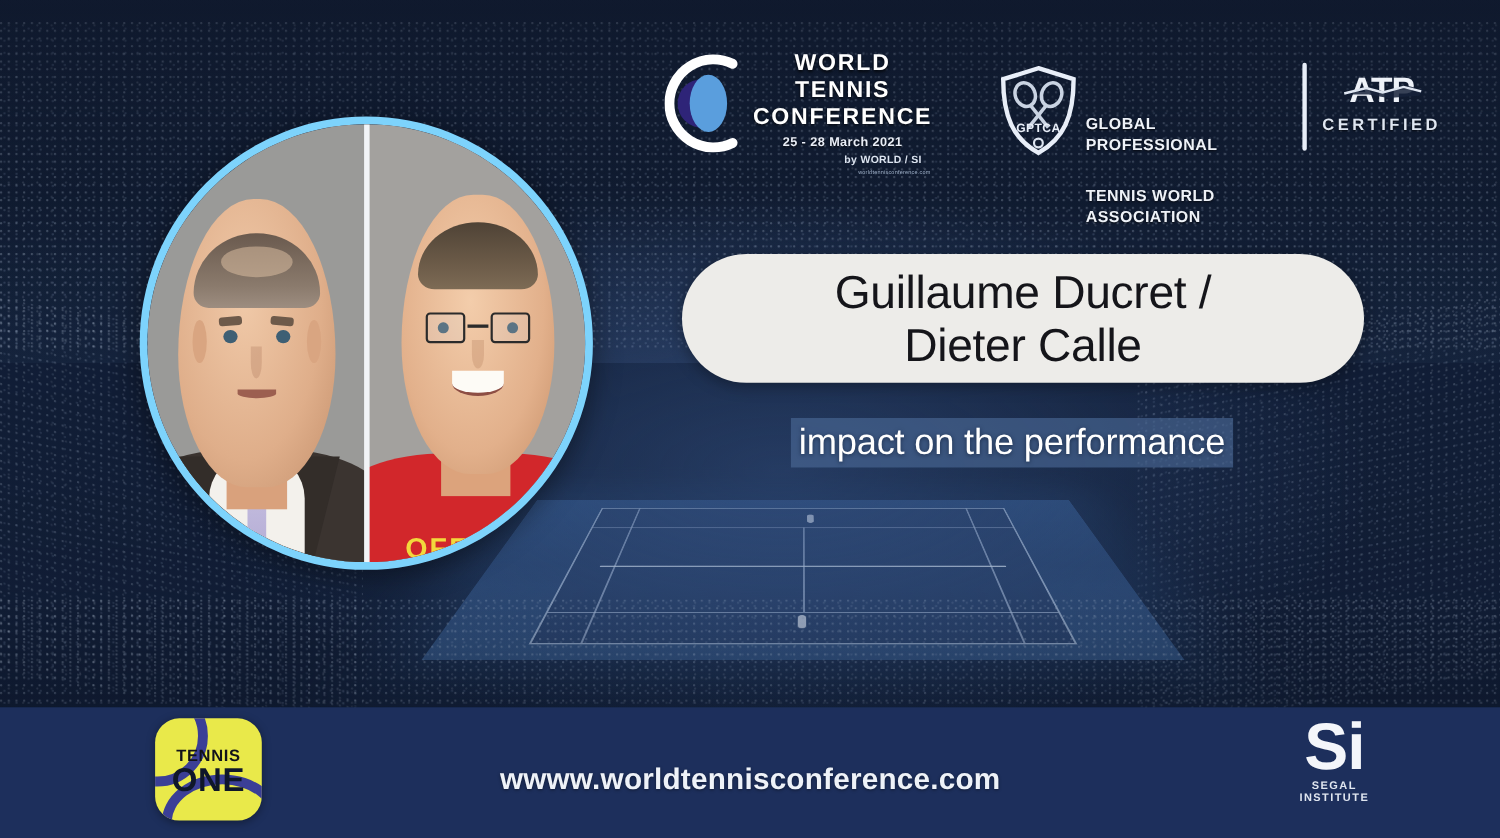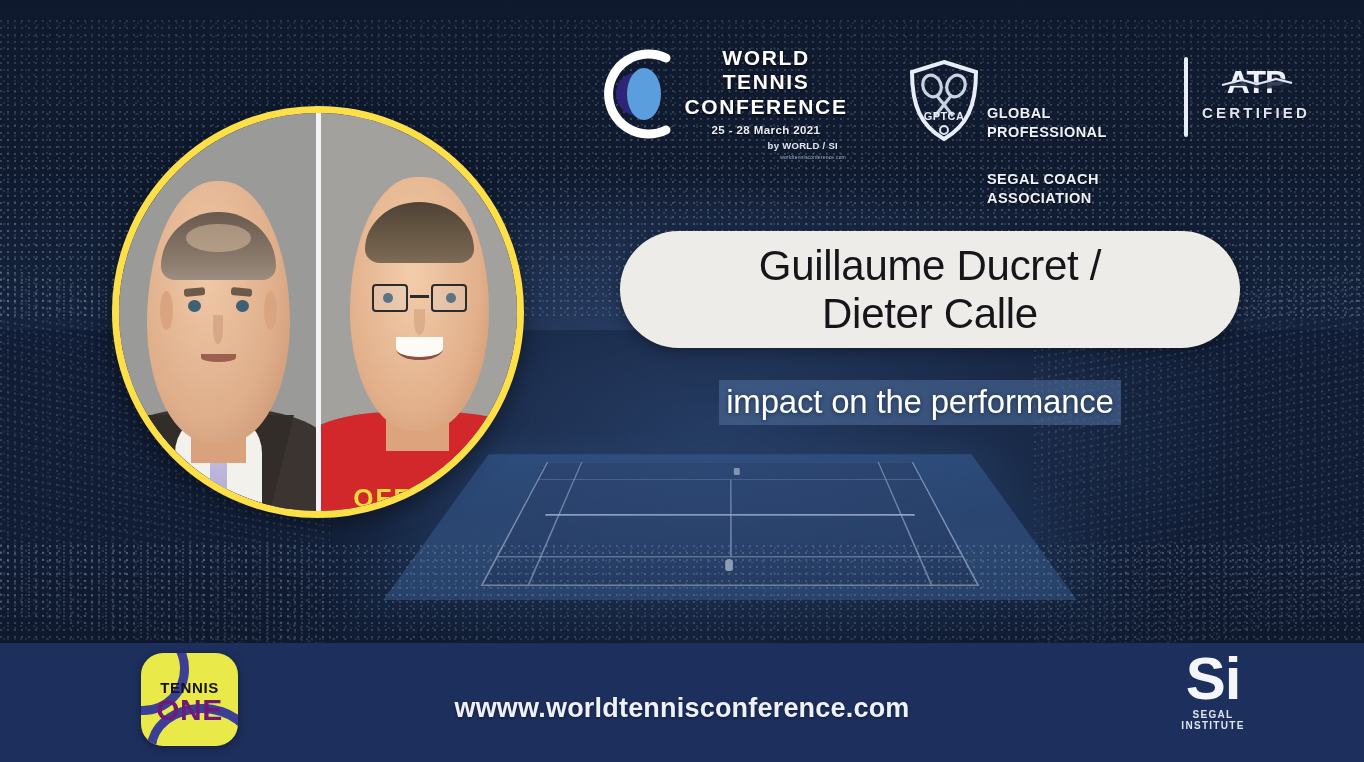--- a/index.html
+++ b/index.html
@@ -293,7 +293,7 @@
     </svg>
     <div class="gptca-text">
       <div>GLOBAL PROFESSIONAL</div>
-      <div>SEGAL COACH ASSOCIATION</div>
+      <div>TENNIS WORLD ASSOCIATION</div>
     </div>
   </div>
 

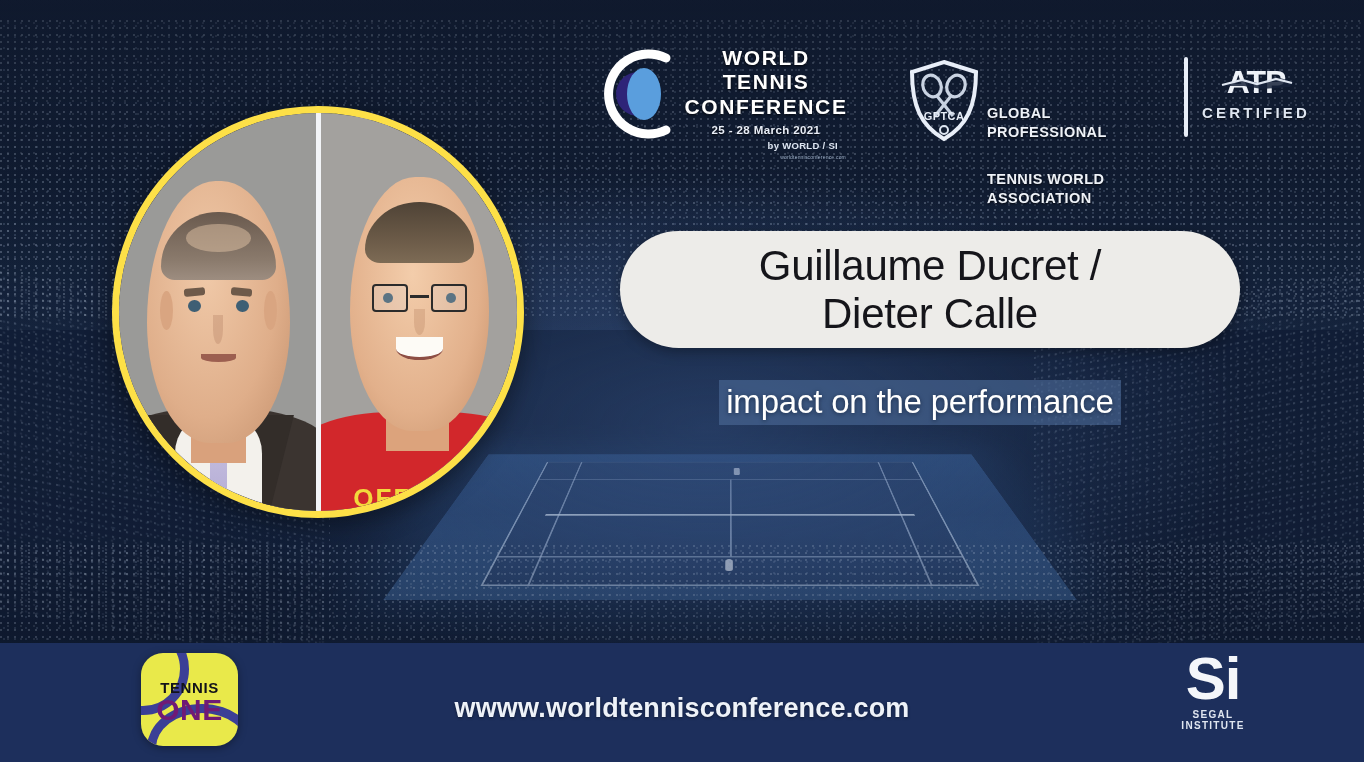--- a/index.html
+++ b/index.html
@@ -102,8 +102,8 @@
 
   
   .speakers {
-    position:absolute; left:112px; top:106px; width:412px; height:412px;
-    border-radius:50%; border:7px solid #fde047; overflow:hidden;
+    position:absolute; left:127px; top:106px; width:412px; height:412px;
+    border-radius:50%; border:7px solid #7dd3fc; overflow:hidden;
     box-shadow:0 6px 26px rgba(0,0,0,.45);
   }
   .half { position:absolute; top:0; height:100%; width:50%; overflow:hidden; }

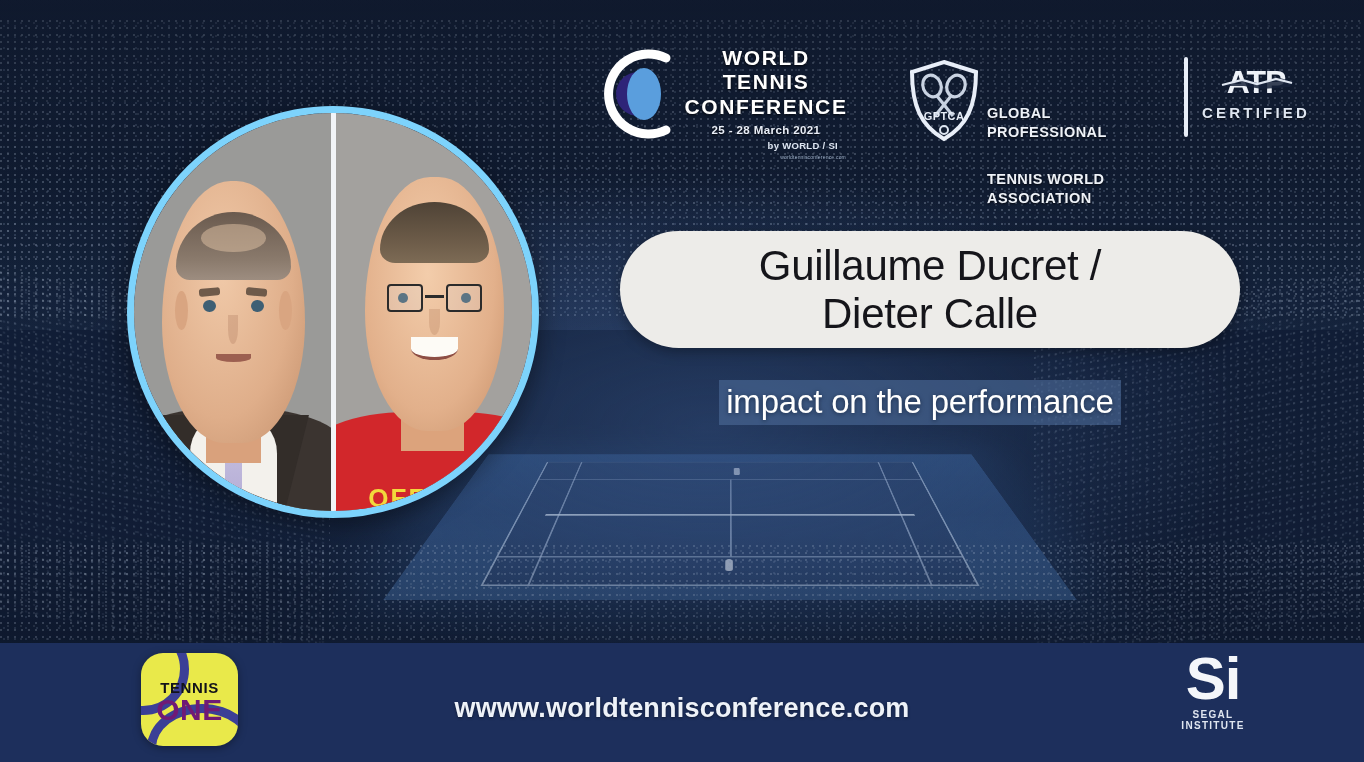--- a/index.html
+++ b/index.html
@@ -224,7 +224,7 @@
   .to-t1 { position:absolute; left:0; top:26px; width:100%; text-align:center;
     font-size:15px; font-weight:bold; color:#12121a; letter-spacing:.6px; }
   .to-t2 { position:absolute; left:0; top:40px; width:100%; text-align:center;
-    font-size:30px; font-weight:bold; color:#701a75; letter-spacing:.5px; }
+    font-size:30px; font-weight:bold; color:#0f172a; letter-spacing:.5px; }
 
   .segal { position:absolute; left:1161px; top:650px; width:104px; height:98px; }
   .segal-si { text-align:center; font-size:60px; font-weight:bold; color:#f4f6fa;

